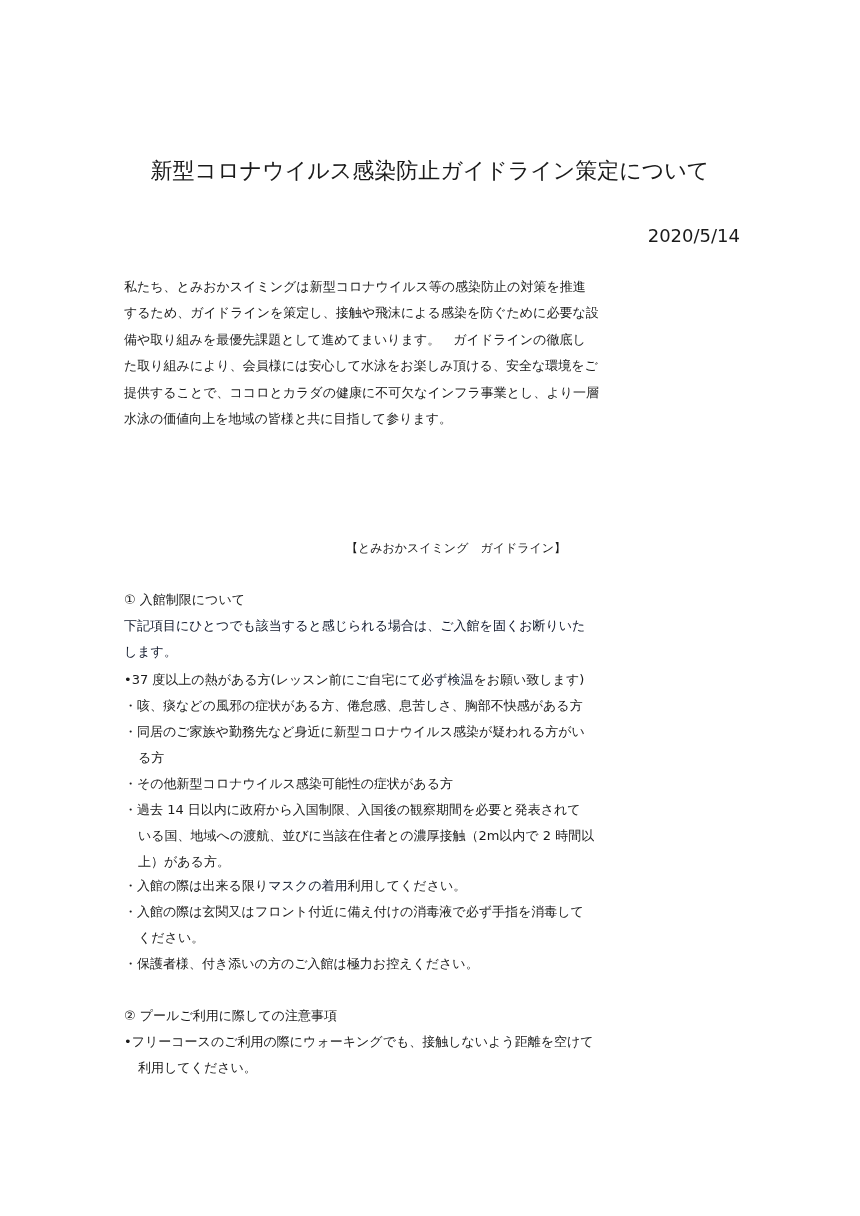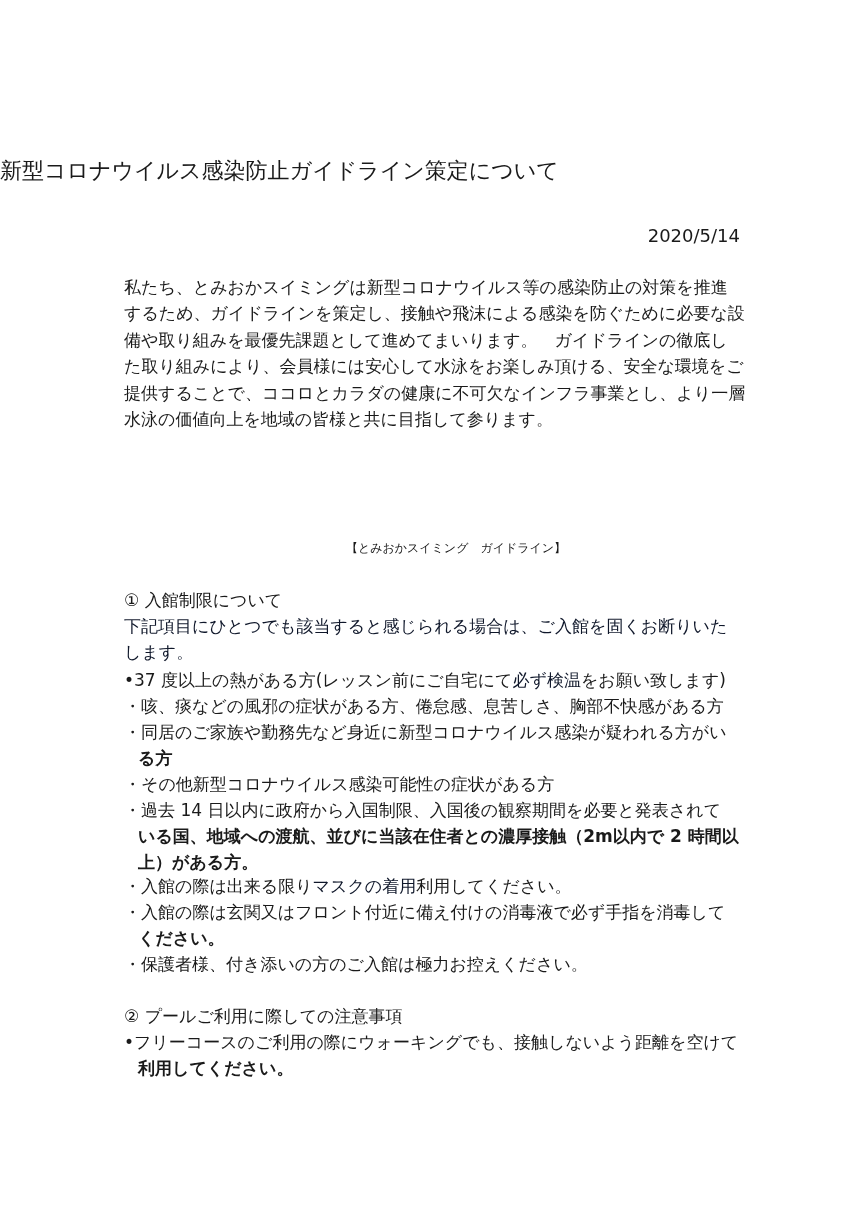--- a/index.html
+++ b/index.html
@@ -6,7 +6,7 @@
   body { width:860px; height:1216px; position:relative; overflow:hidden;
          font-family:"DejaVu Sans","Liberation Sans",sans-serif; color:#1a1a1a; }
   .ln { position:absolute; left:124px; white-space:nowrap; font-size:17px; line-height:24px; }
-  .title { position:absolute; left:0; width:860px; text-align:left; top:156px;
+  .title { position:absolute; left:0; width:860px; text-align:center; top:156px;
            font-size:22px; line-height:30px; white-space:nowrap; }
   .date { position:absolute; right:120px; top:224px; font-size:18px; line-height:24px; }
   .center { position:absolute; left:0; width:824px; text-align:center; font-size:12px; line-height:24px;padding-left:44px; }

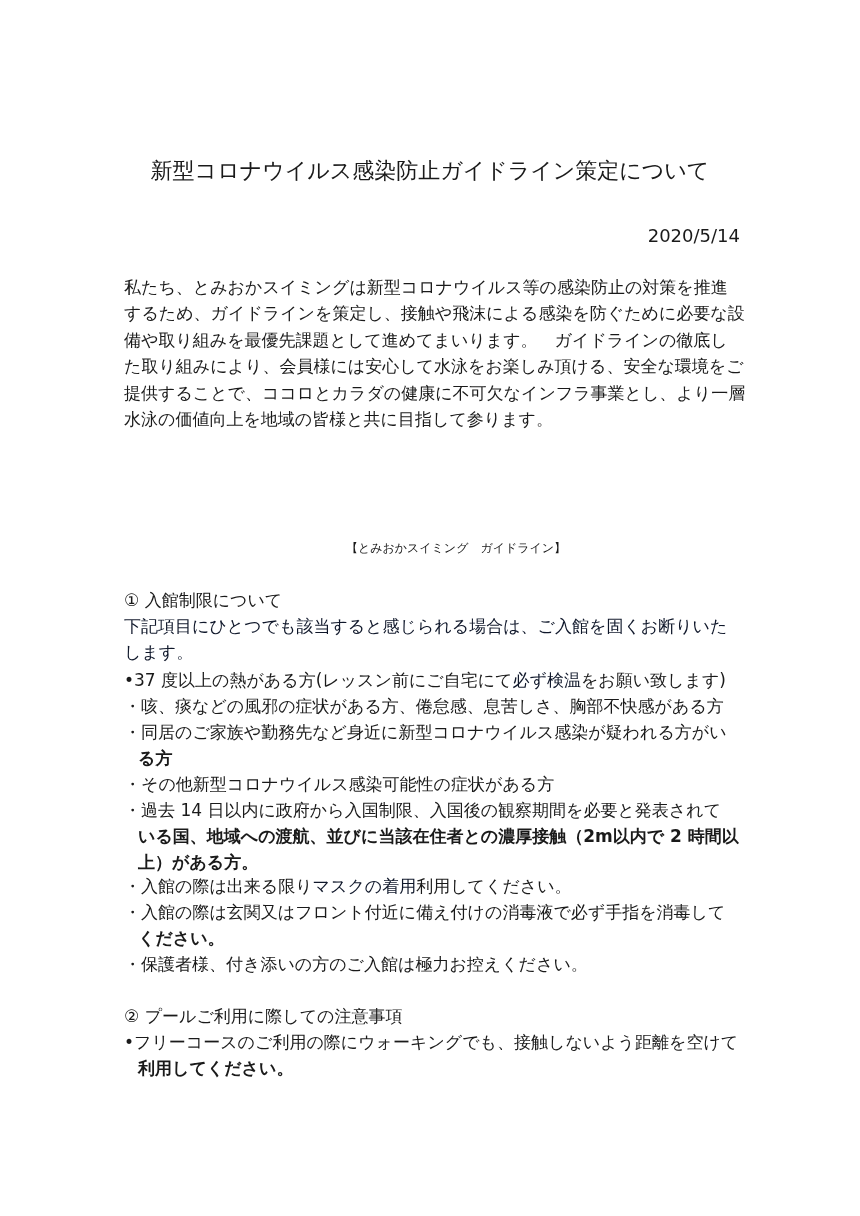--- a/index.html
+++ b/index.html
@@ -5,7 +5,7 @@
   html, body { margin:0; padding:0; background:#ffffff; }
   body { width:860px; height:1216px; position:relative; overflow:hidden;
          font-family:"DejaVu Sans","Liberation Sans",sans-serif; color:#1a1a1a; }
-  .ln { position:absolute; left:124px; white-space:nowrap; font-size:17px; line-height:24px; }
+  .ln { position:absolute; left:124px; white-space:nowrap; font-size:13px; line-height:24px; }
   .title { position:absolute; left:0; width:860px; text-align:center; top:156px;
            font-size:22px; line-height:30px; white-space:nowrap; }
   .date { position:absolute; right:120px; top:224px; font-size:18px; line-height:24px; }

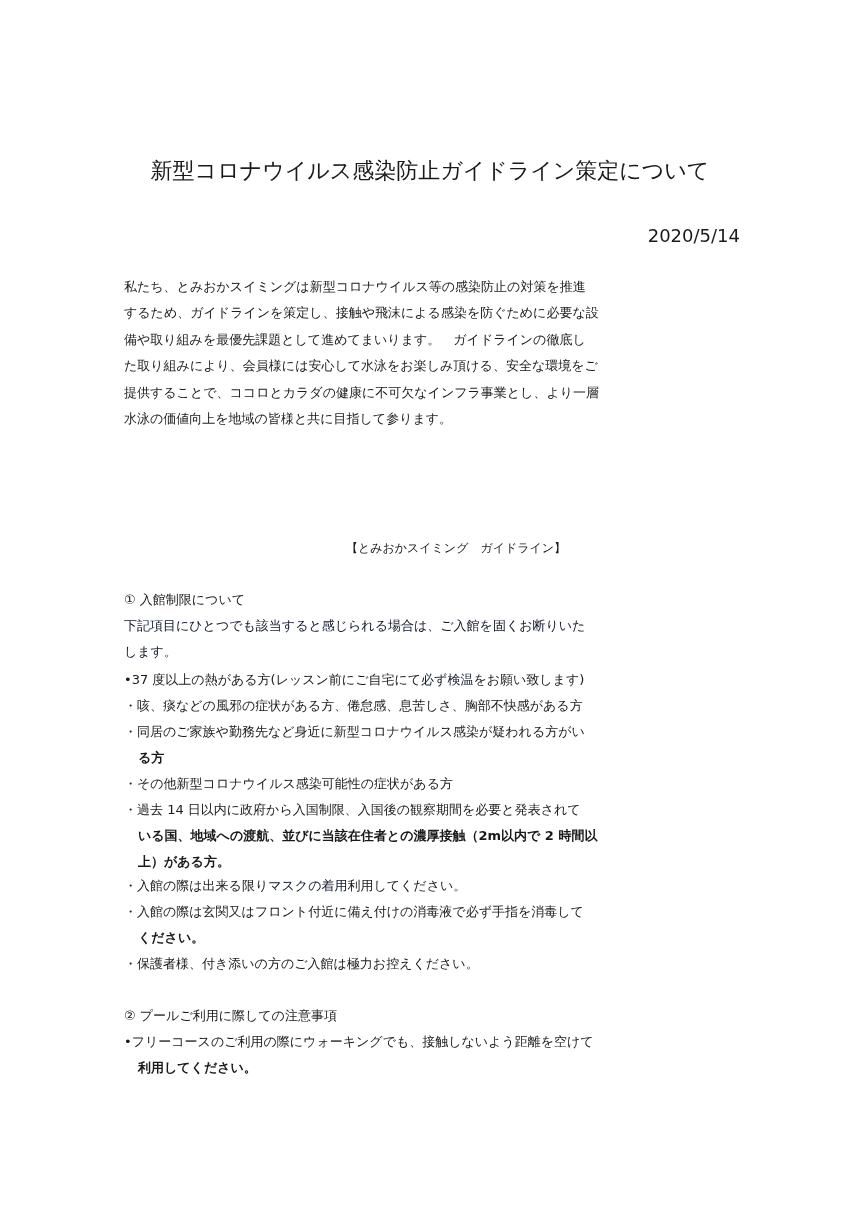--- a/index.html
+++ b/index.html
@@ -11,7 +11,7 @@
   .date { position:absolute; right:120px; top:224px; font-size:18px; line-height:24px; }
   .center { position:absolute; left:0; width:824px; text-align:center; font-size:12px; line-height:24px;padding-left:44px; }
   .red { color:#0f172a; }
-  .indent { left:138px;font-weight:bold; }
+  .indent { left:138px; }
 </style>
 </head>
 <body>

